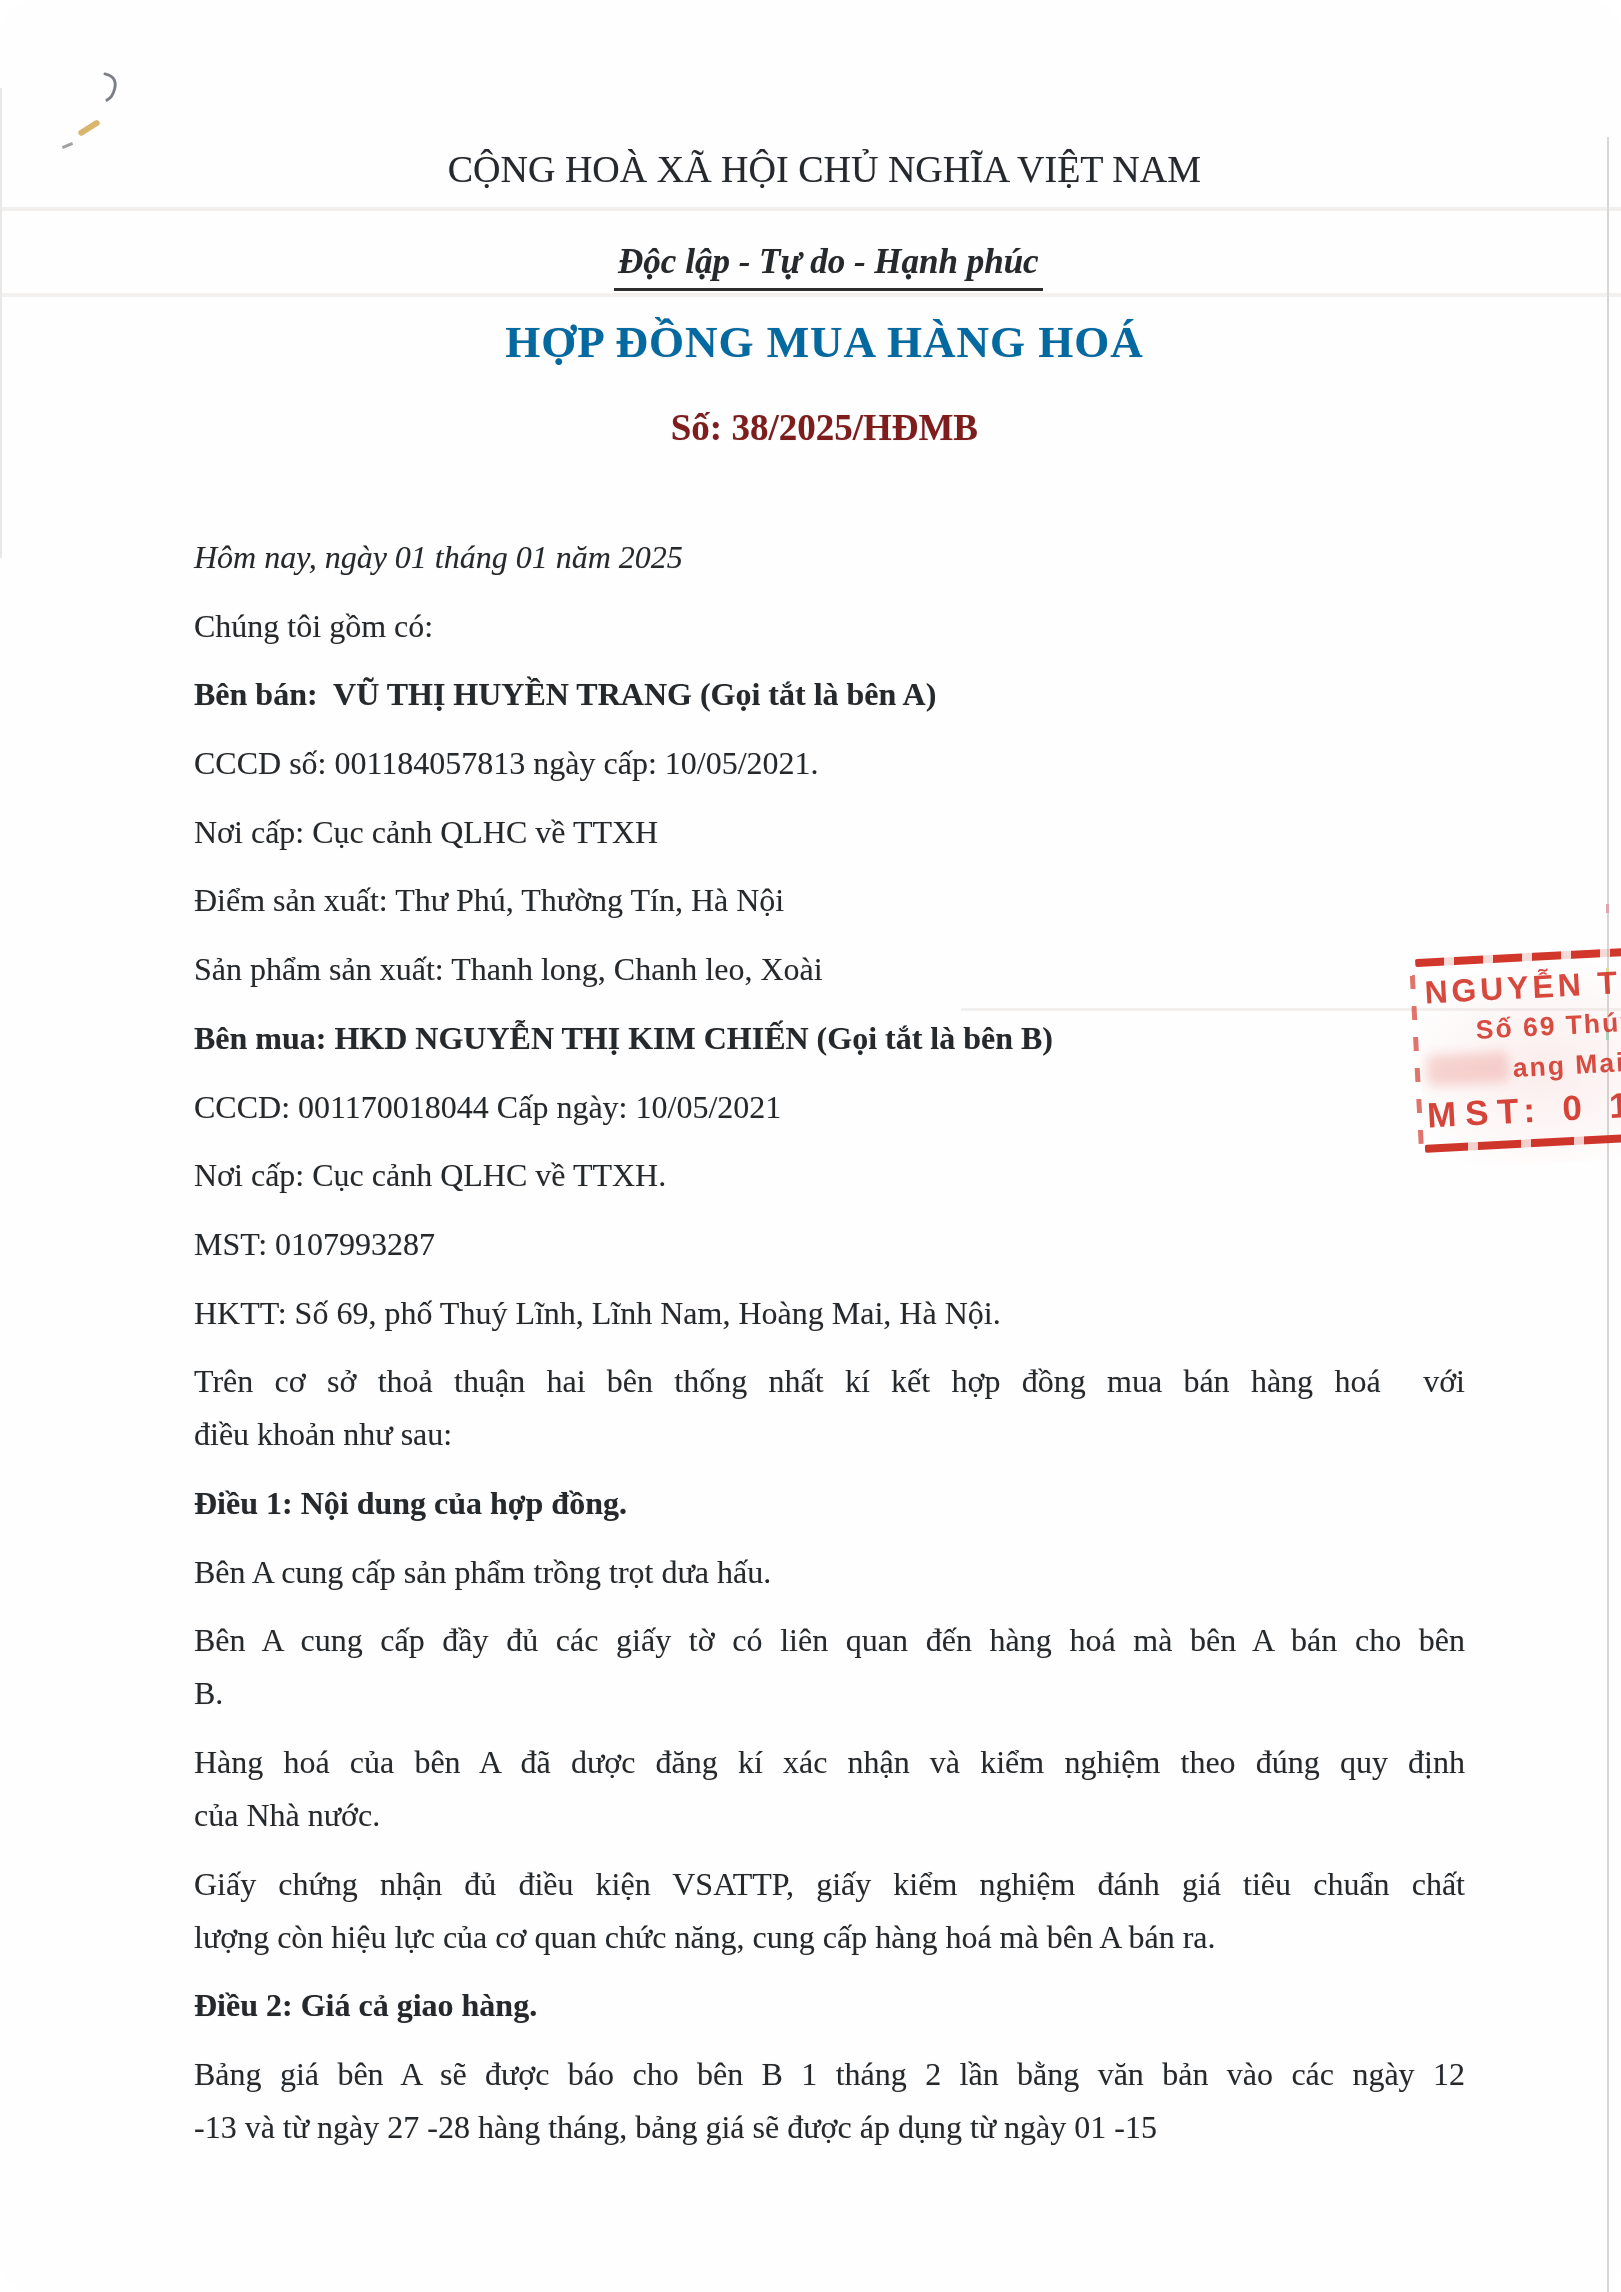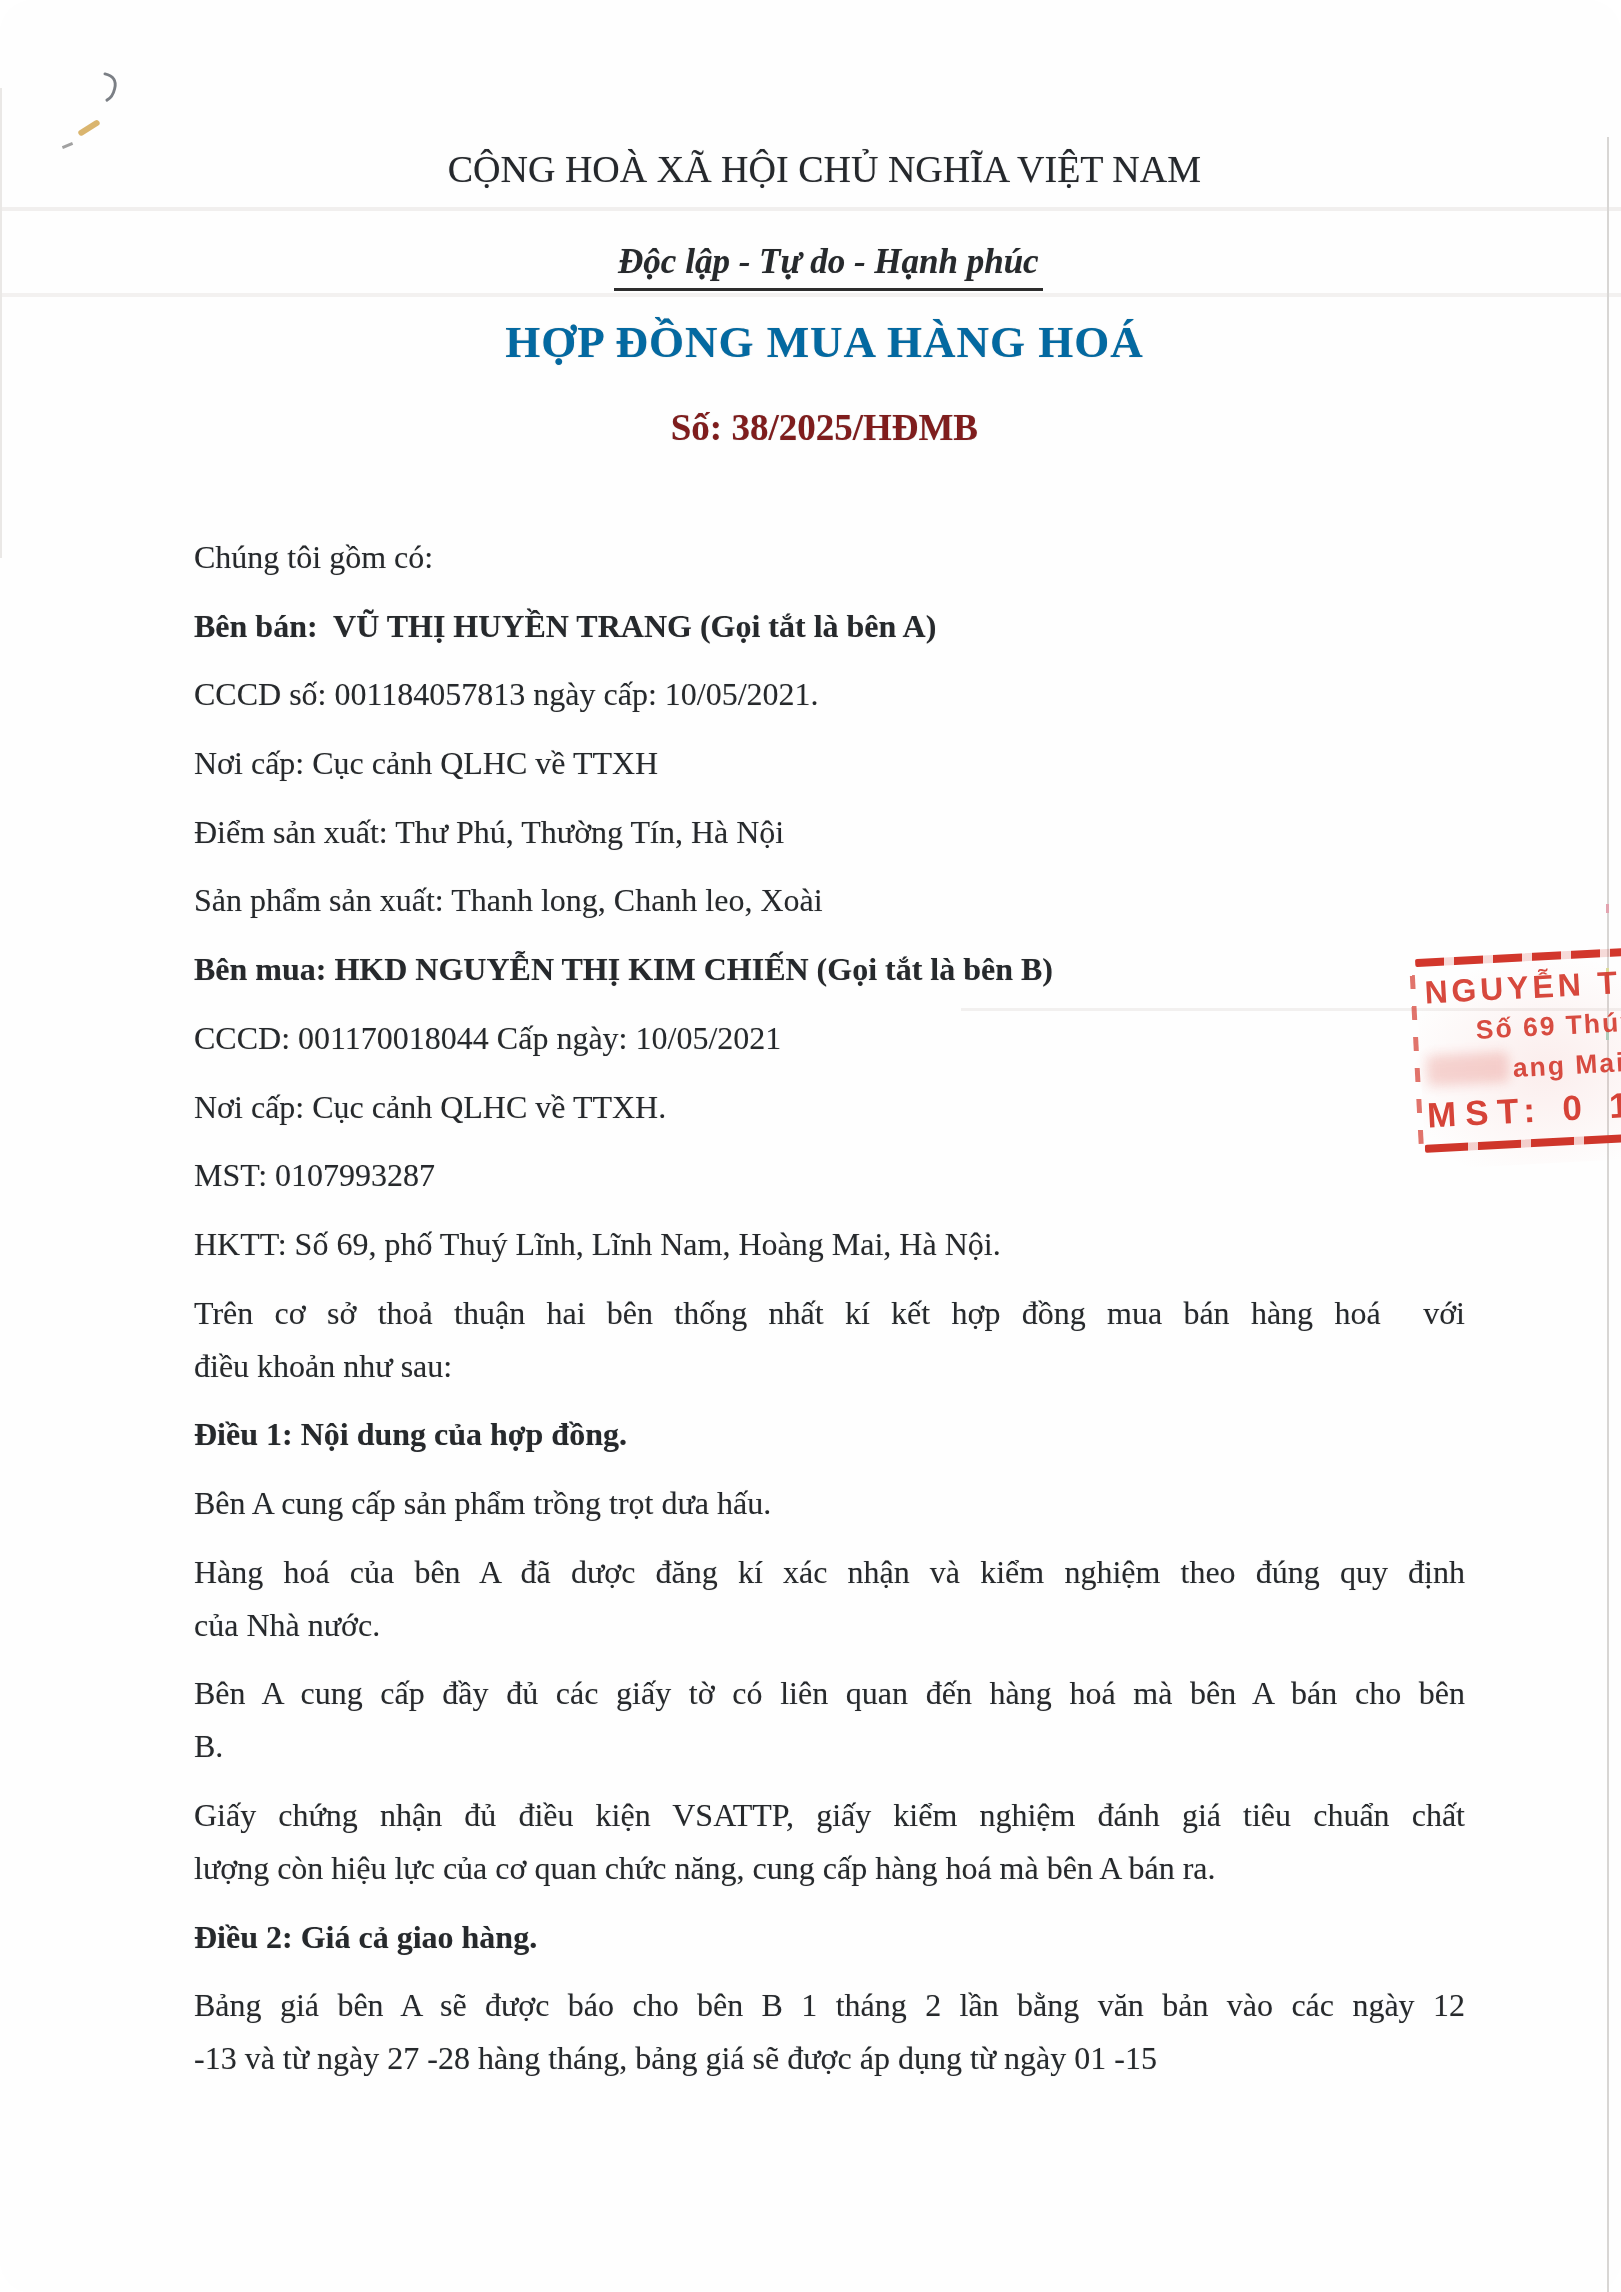--- a/index.html
+++ b/index.html
@@ -100,6 +100,9 @@
   <div class="title-num">Số: 38/2025/HĐMB</div>
 
   <div class="doc-body">
+      <div class="para italic">
+        <div class="line">Hôm nay, ngày 01 tháng 01 năm 2025</div>
+      </div>
       <div class="para normal">
         <div class="line">Chúng tôi gồm có:</div>
       </div>

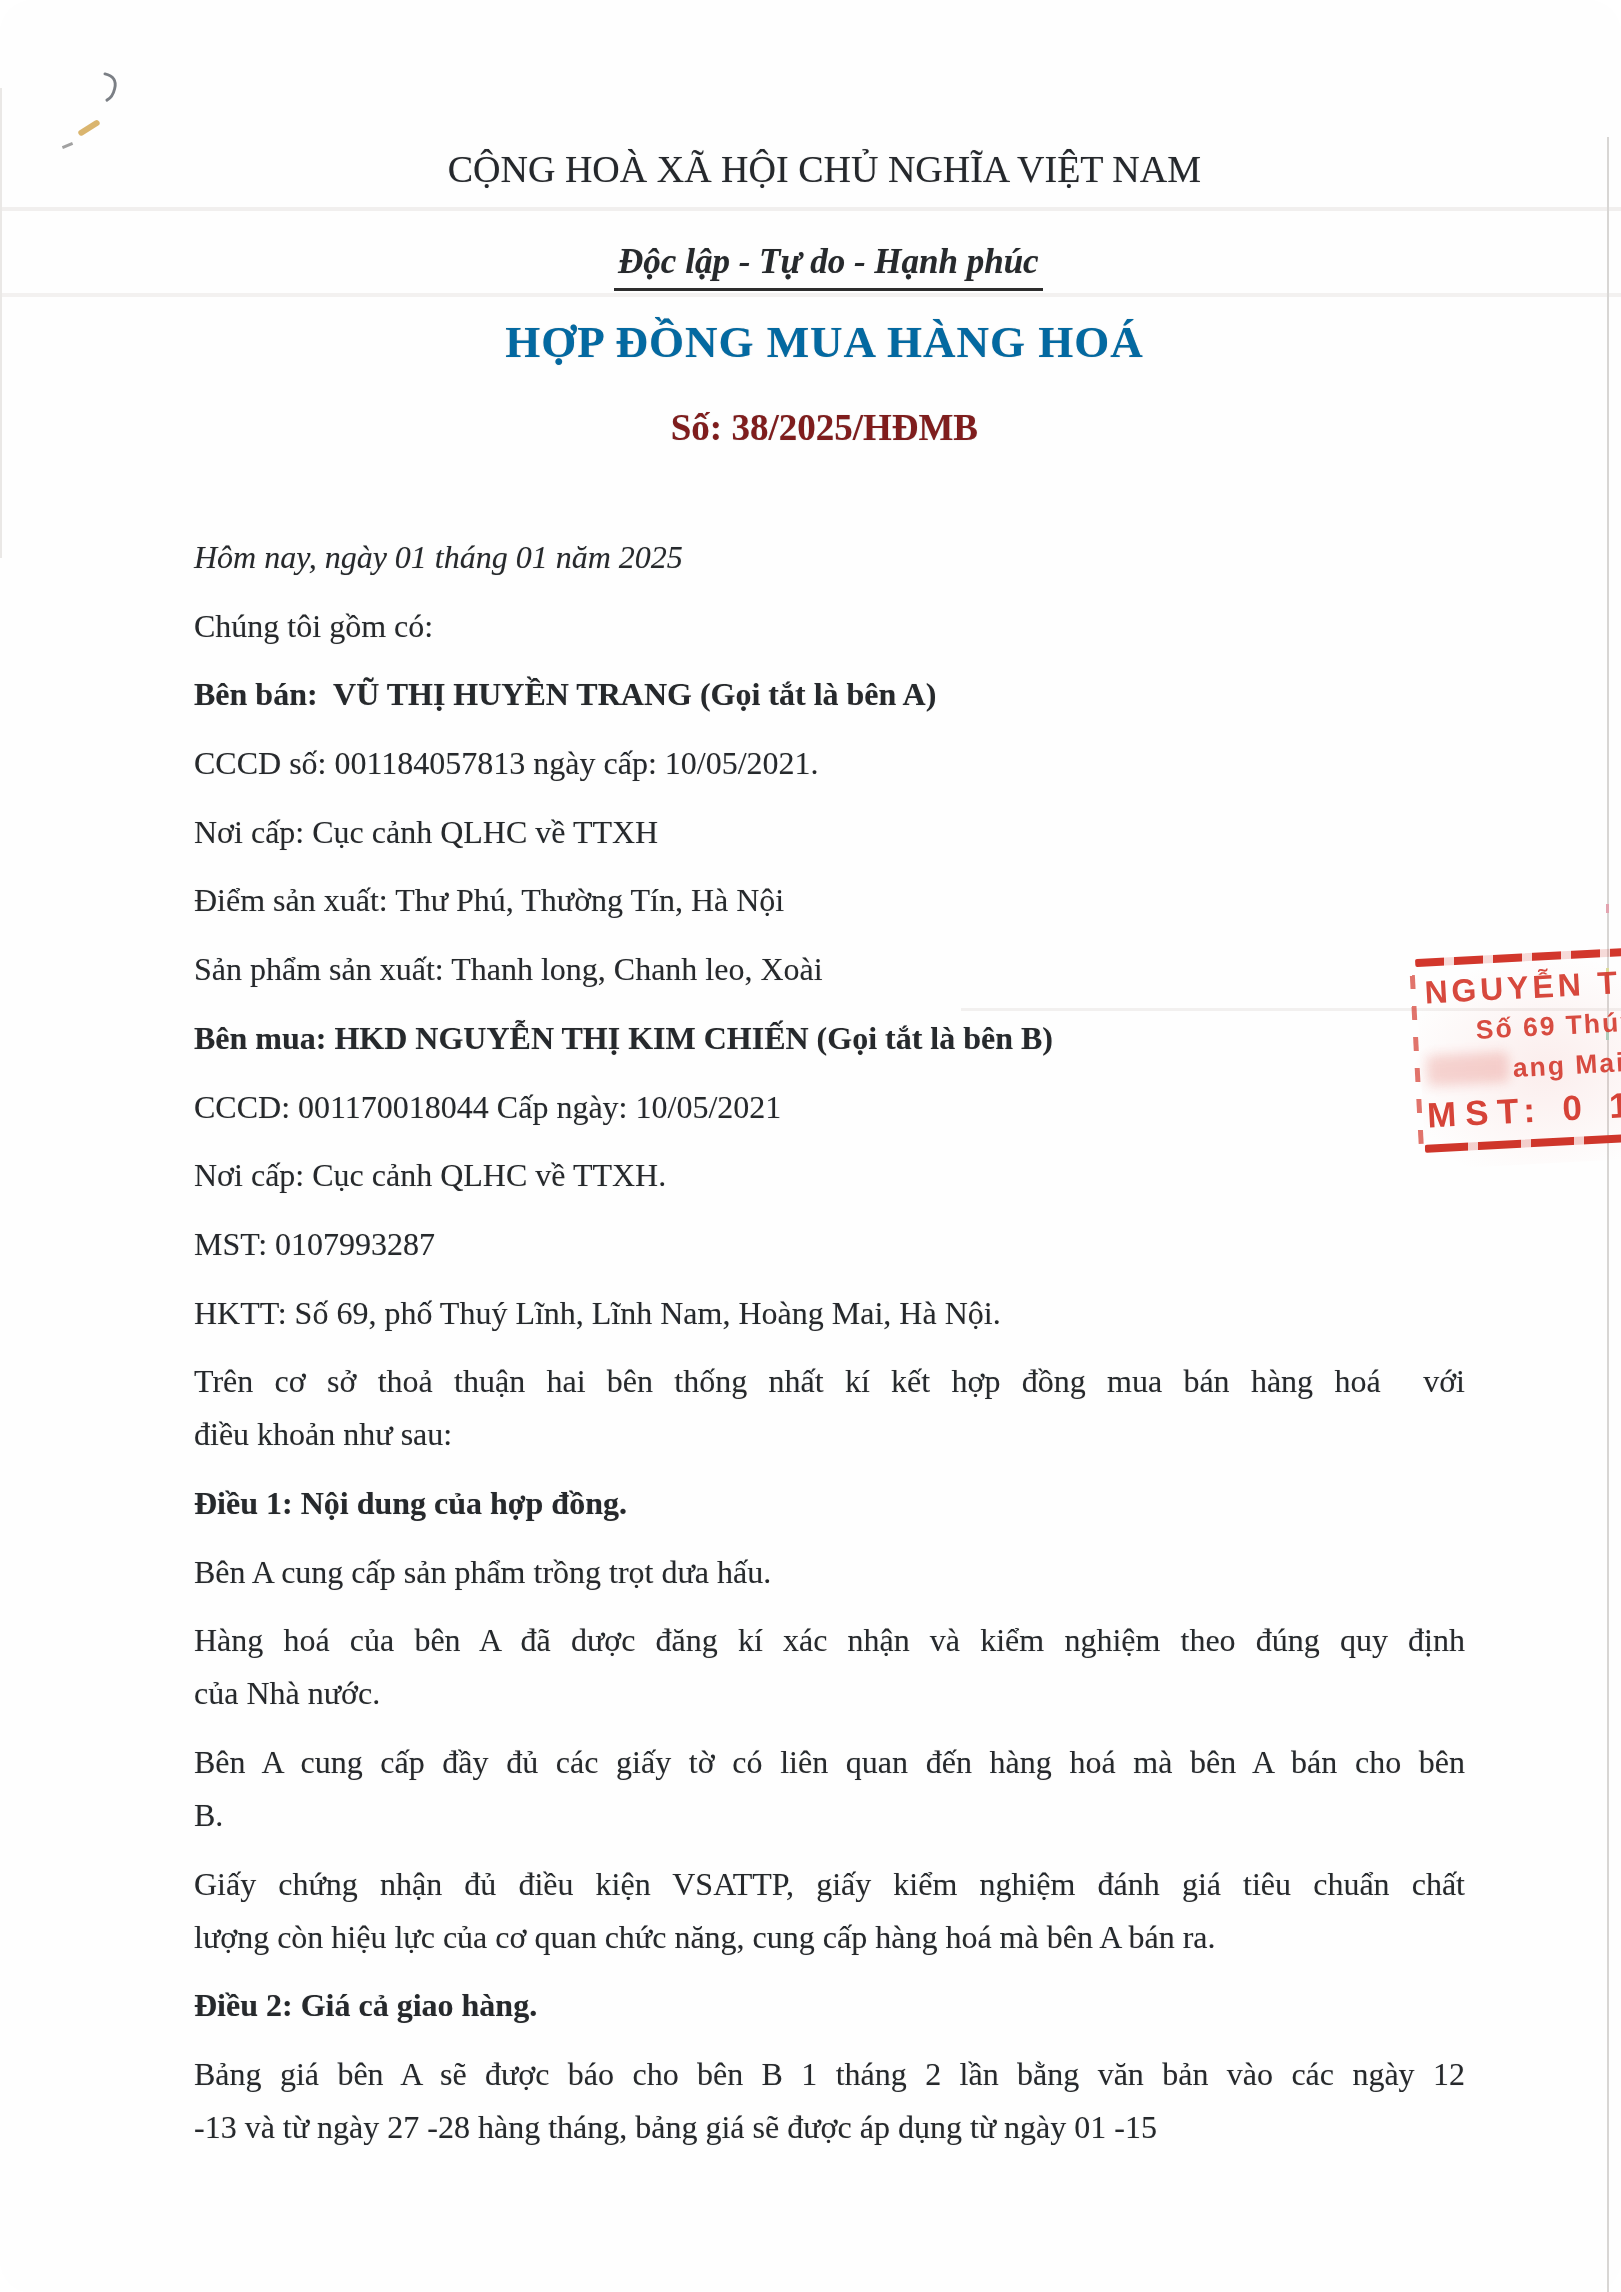--- a/index.html
+++ b/index.html
@@ -147,12 +147,12 @@
         <div class="line">Bên A cung cấp sản phẩm trồng trọt dưa hấu.</div>
       </div>
       <div class="para normal">
+        <div class="line fill">Bên A cung cấp đầy đủ các giấy tờ có liên quan đến hàng hoá mà bên A bán cho bên</div>
+        <div class="line">B.</div>
+      </div>
+      <div class="para normal">
         <div class="line fill">Hàng hoá của bên A đã dược đăng kí xác nhận và kiểm nghiệm theo đúng quy định</div>
         <div class="line">của Nhà nước.</div>
-      </div>
-      <div class="para normal">
-        <div class="line fill">Bên A cung cấp đầy đủ các giấy tờ có liên quan đến hàng hoá mà bên A bán cho bên</div>
-        <div class="line">B.</div>
       </div>
       <div class="para normal">
         <div class="line fill">Giấy chứng nhận đủ điều kiện VSATTP, giấy kiểm nghiệm đánh giá tiêu chuẩn chất</div>

